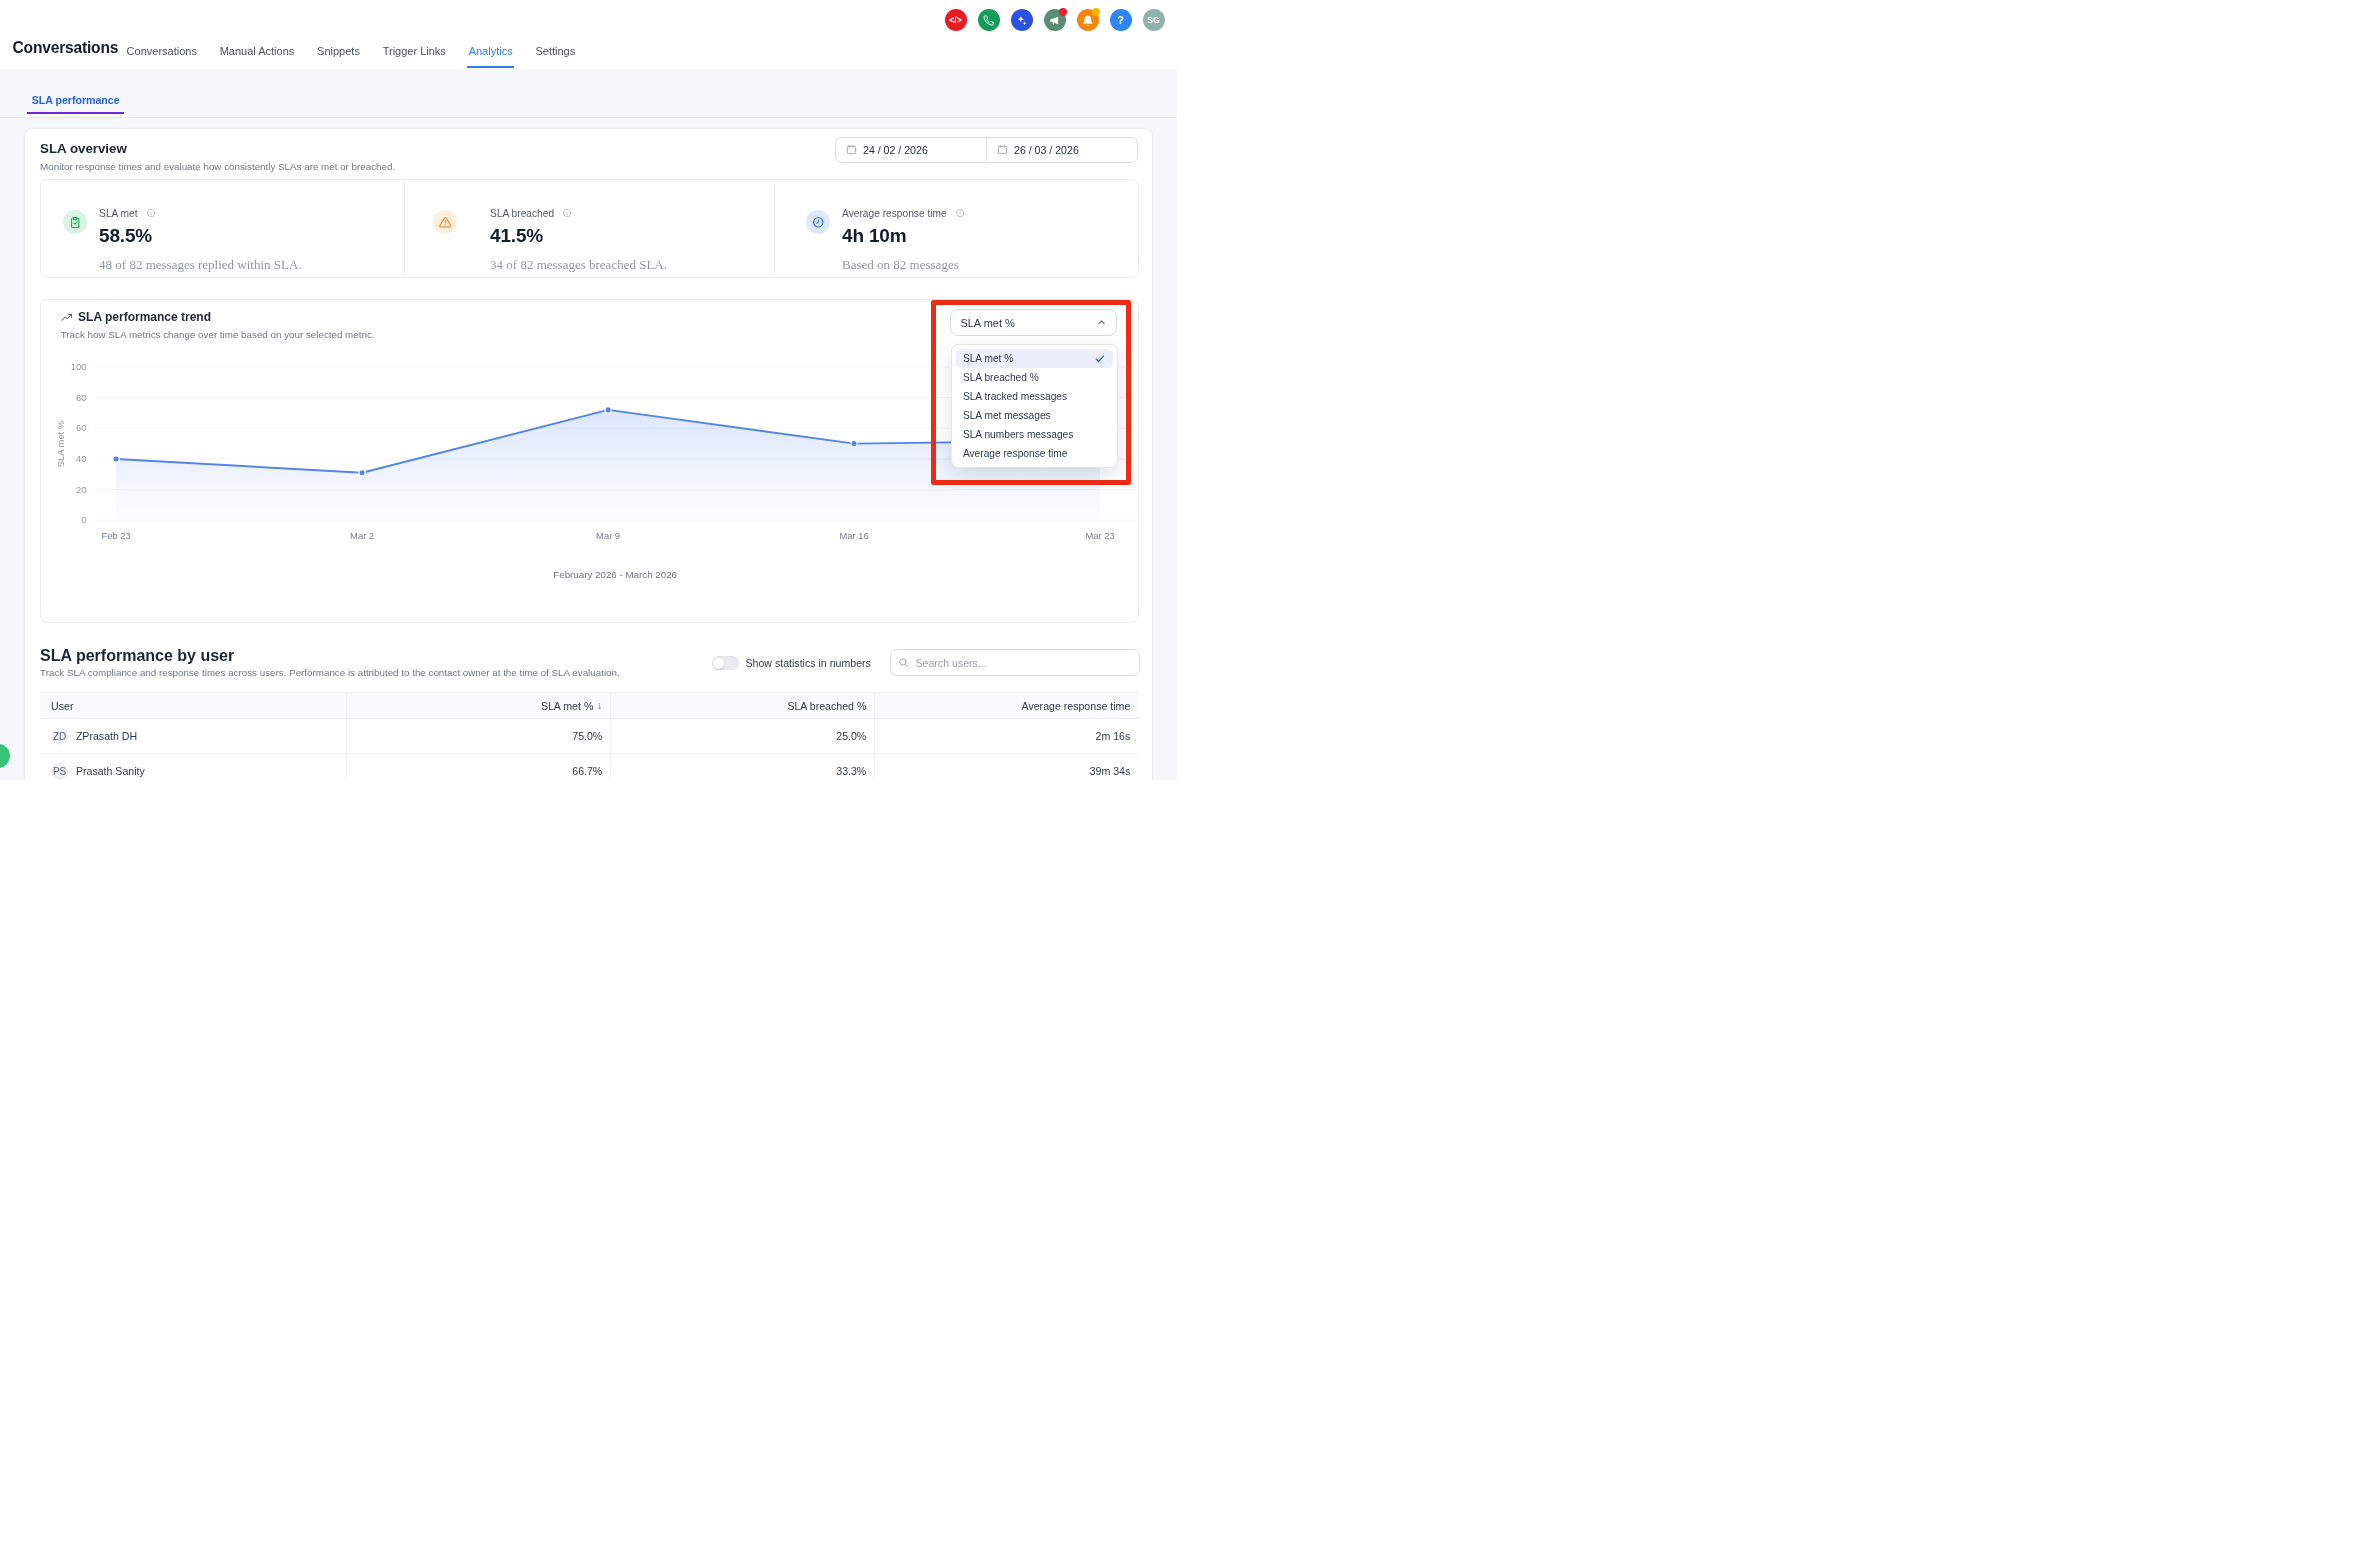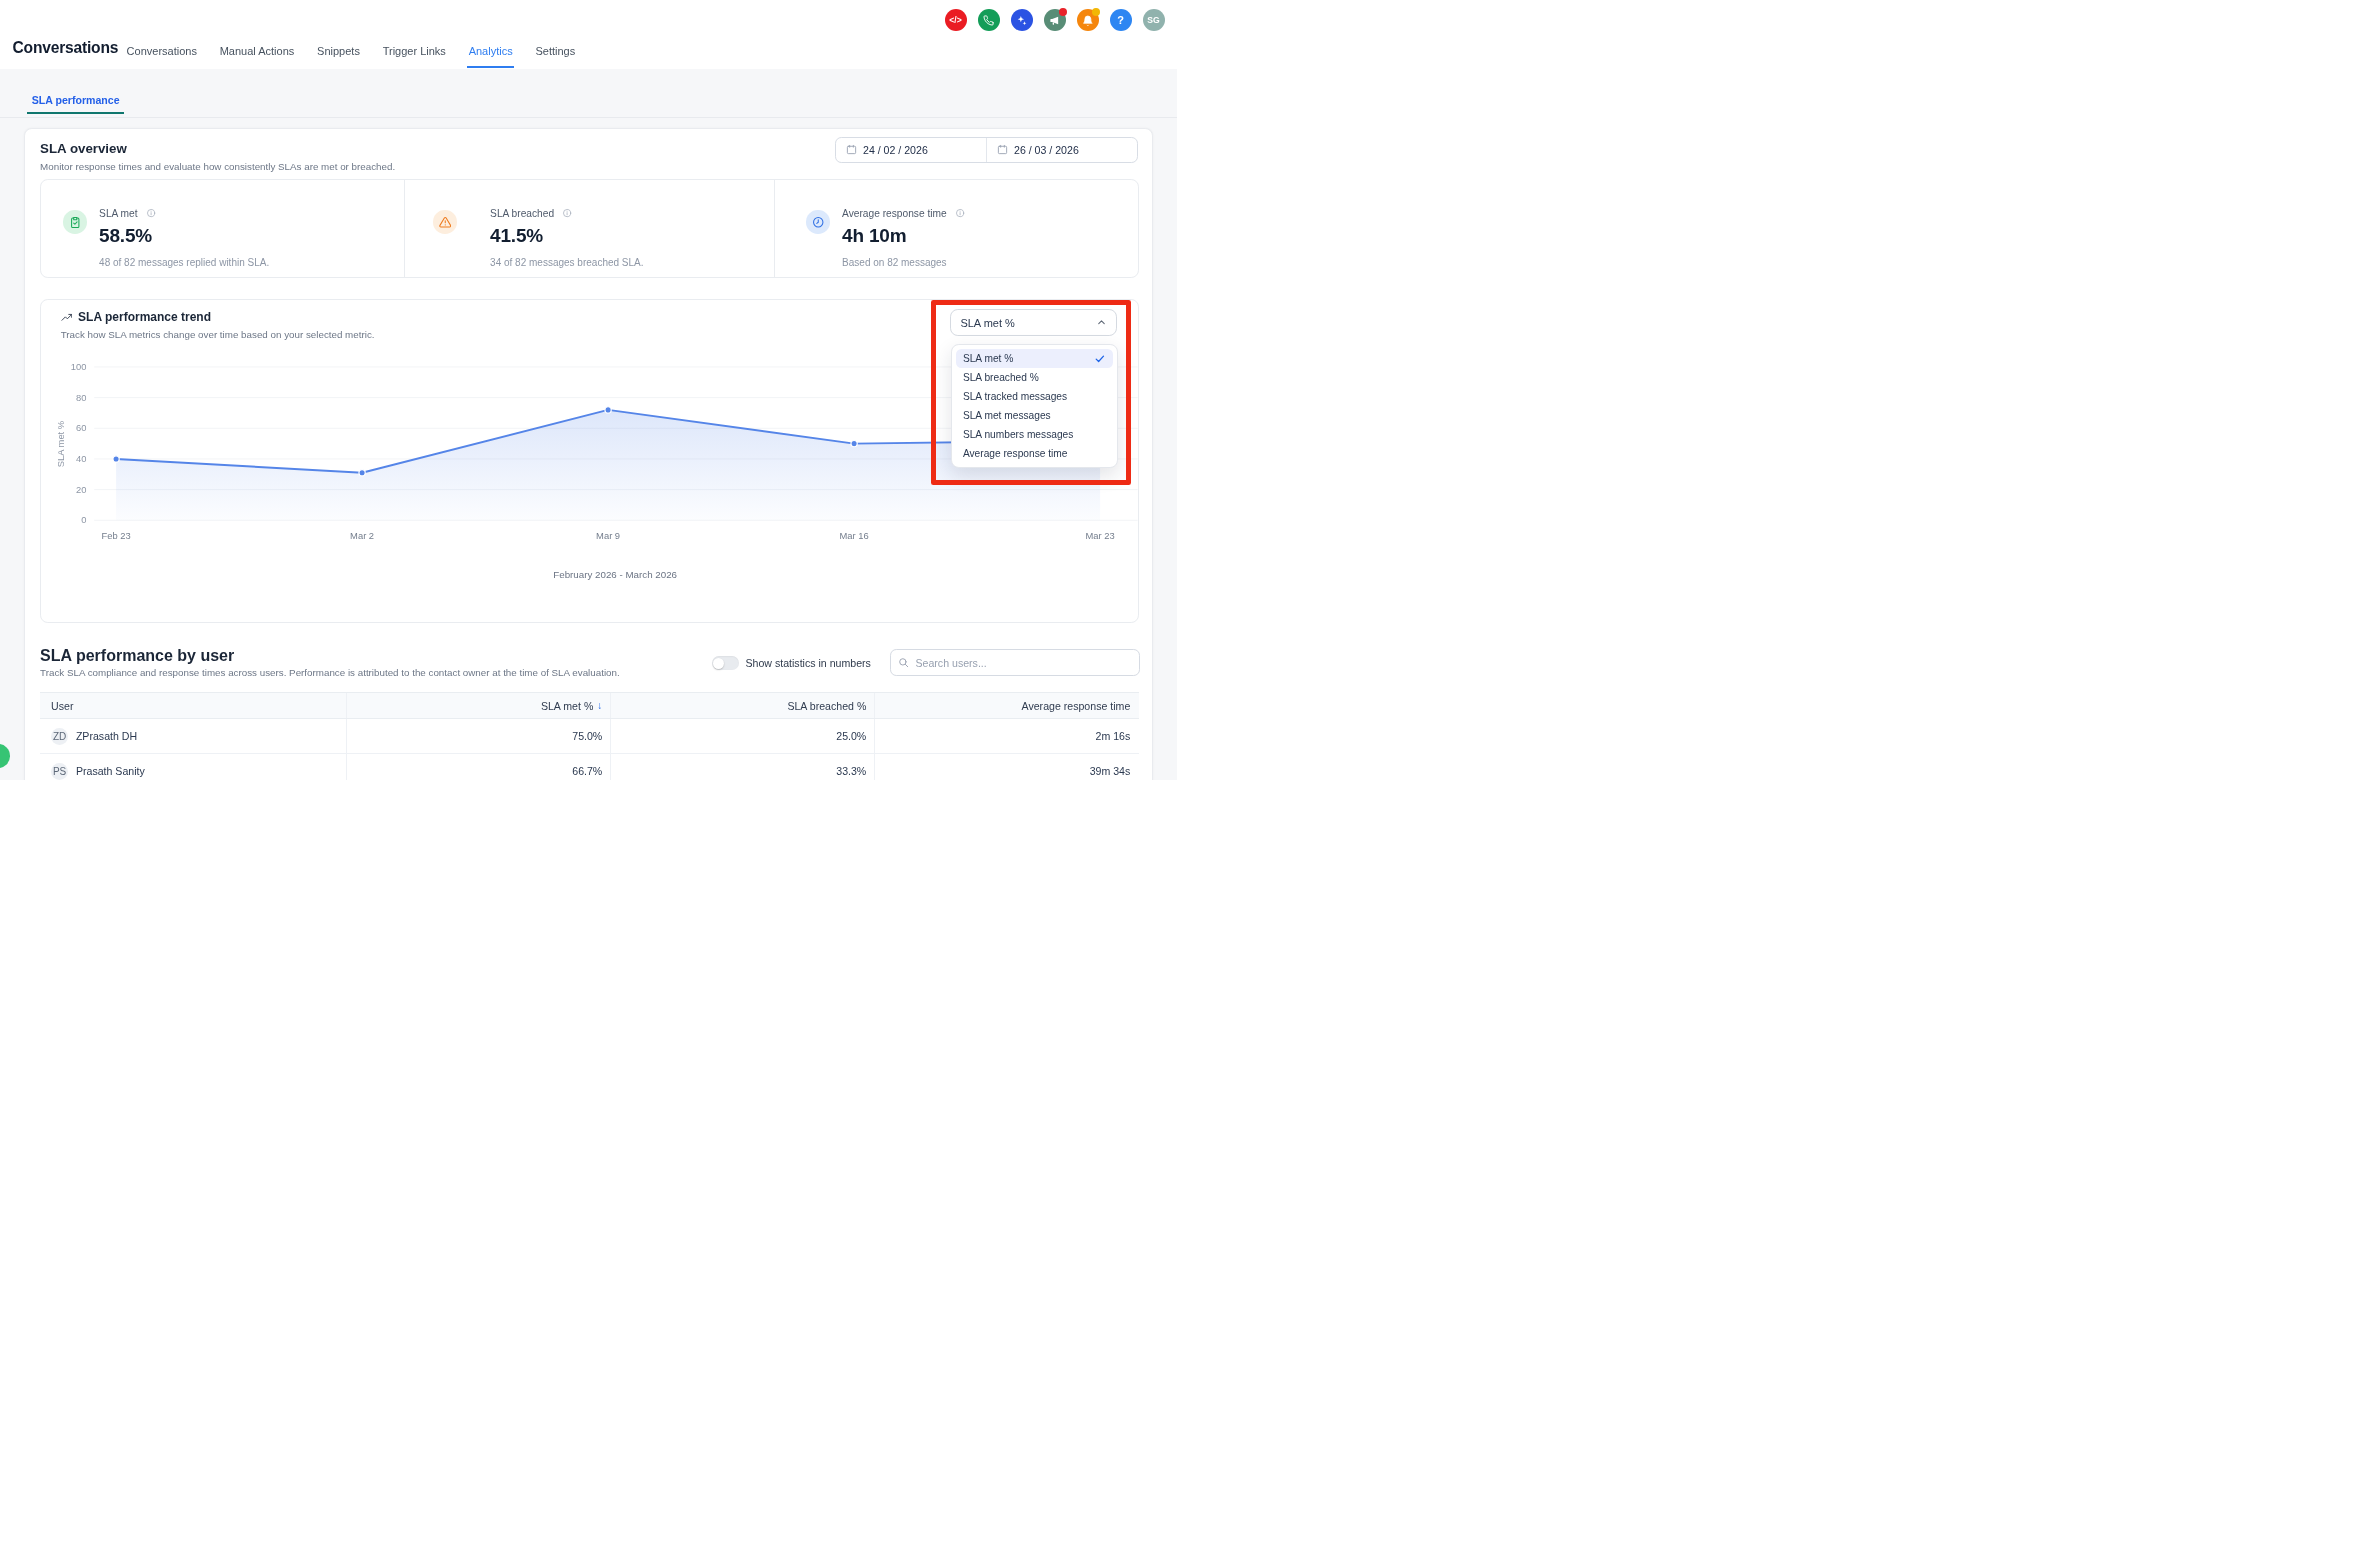--- a/index.html
+++ b/index.html
@@ -25,7 +25,7 @@
   
   .subtab-line { position:absolute; top:117px; left:0; right:0; height:0.8px; background:#e8eaee; }
   .subtab { position:absolute; left:27px; top:94px; font-size:10.6px; font-weight:700; color:#2460e8;
-            padding:0 4.7px 6.3px 4.7px; border-bottom:2px solid #0f766e; cursor:pointer; }
+            padding:0 4.7px 6.3px 4.7px; border-bottom:2px solid #6d28d9; cursor:pointer; }
   
   .card { position:absolute; left:23.5px; top:128px; width:1129px; height:720px; background:#fff;
           border:0.8px solid #e9ebef; border-radius:7.8px; box-shadow:0 0.8px 2.3px rgba(20,30,50,.05); }

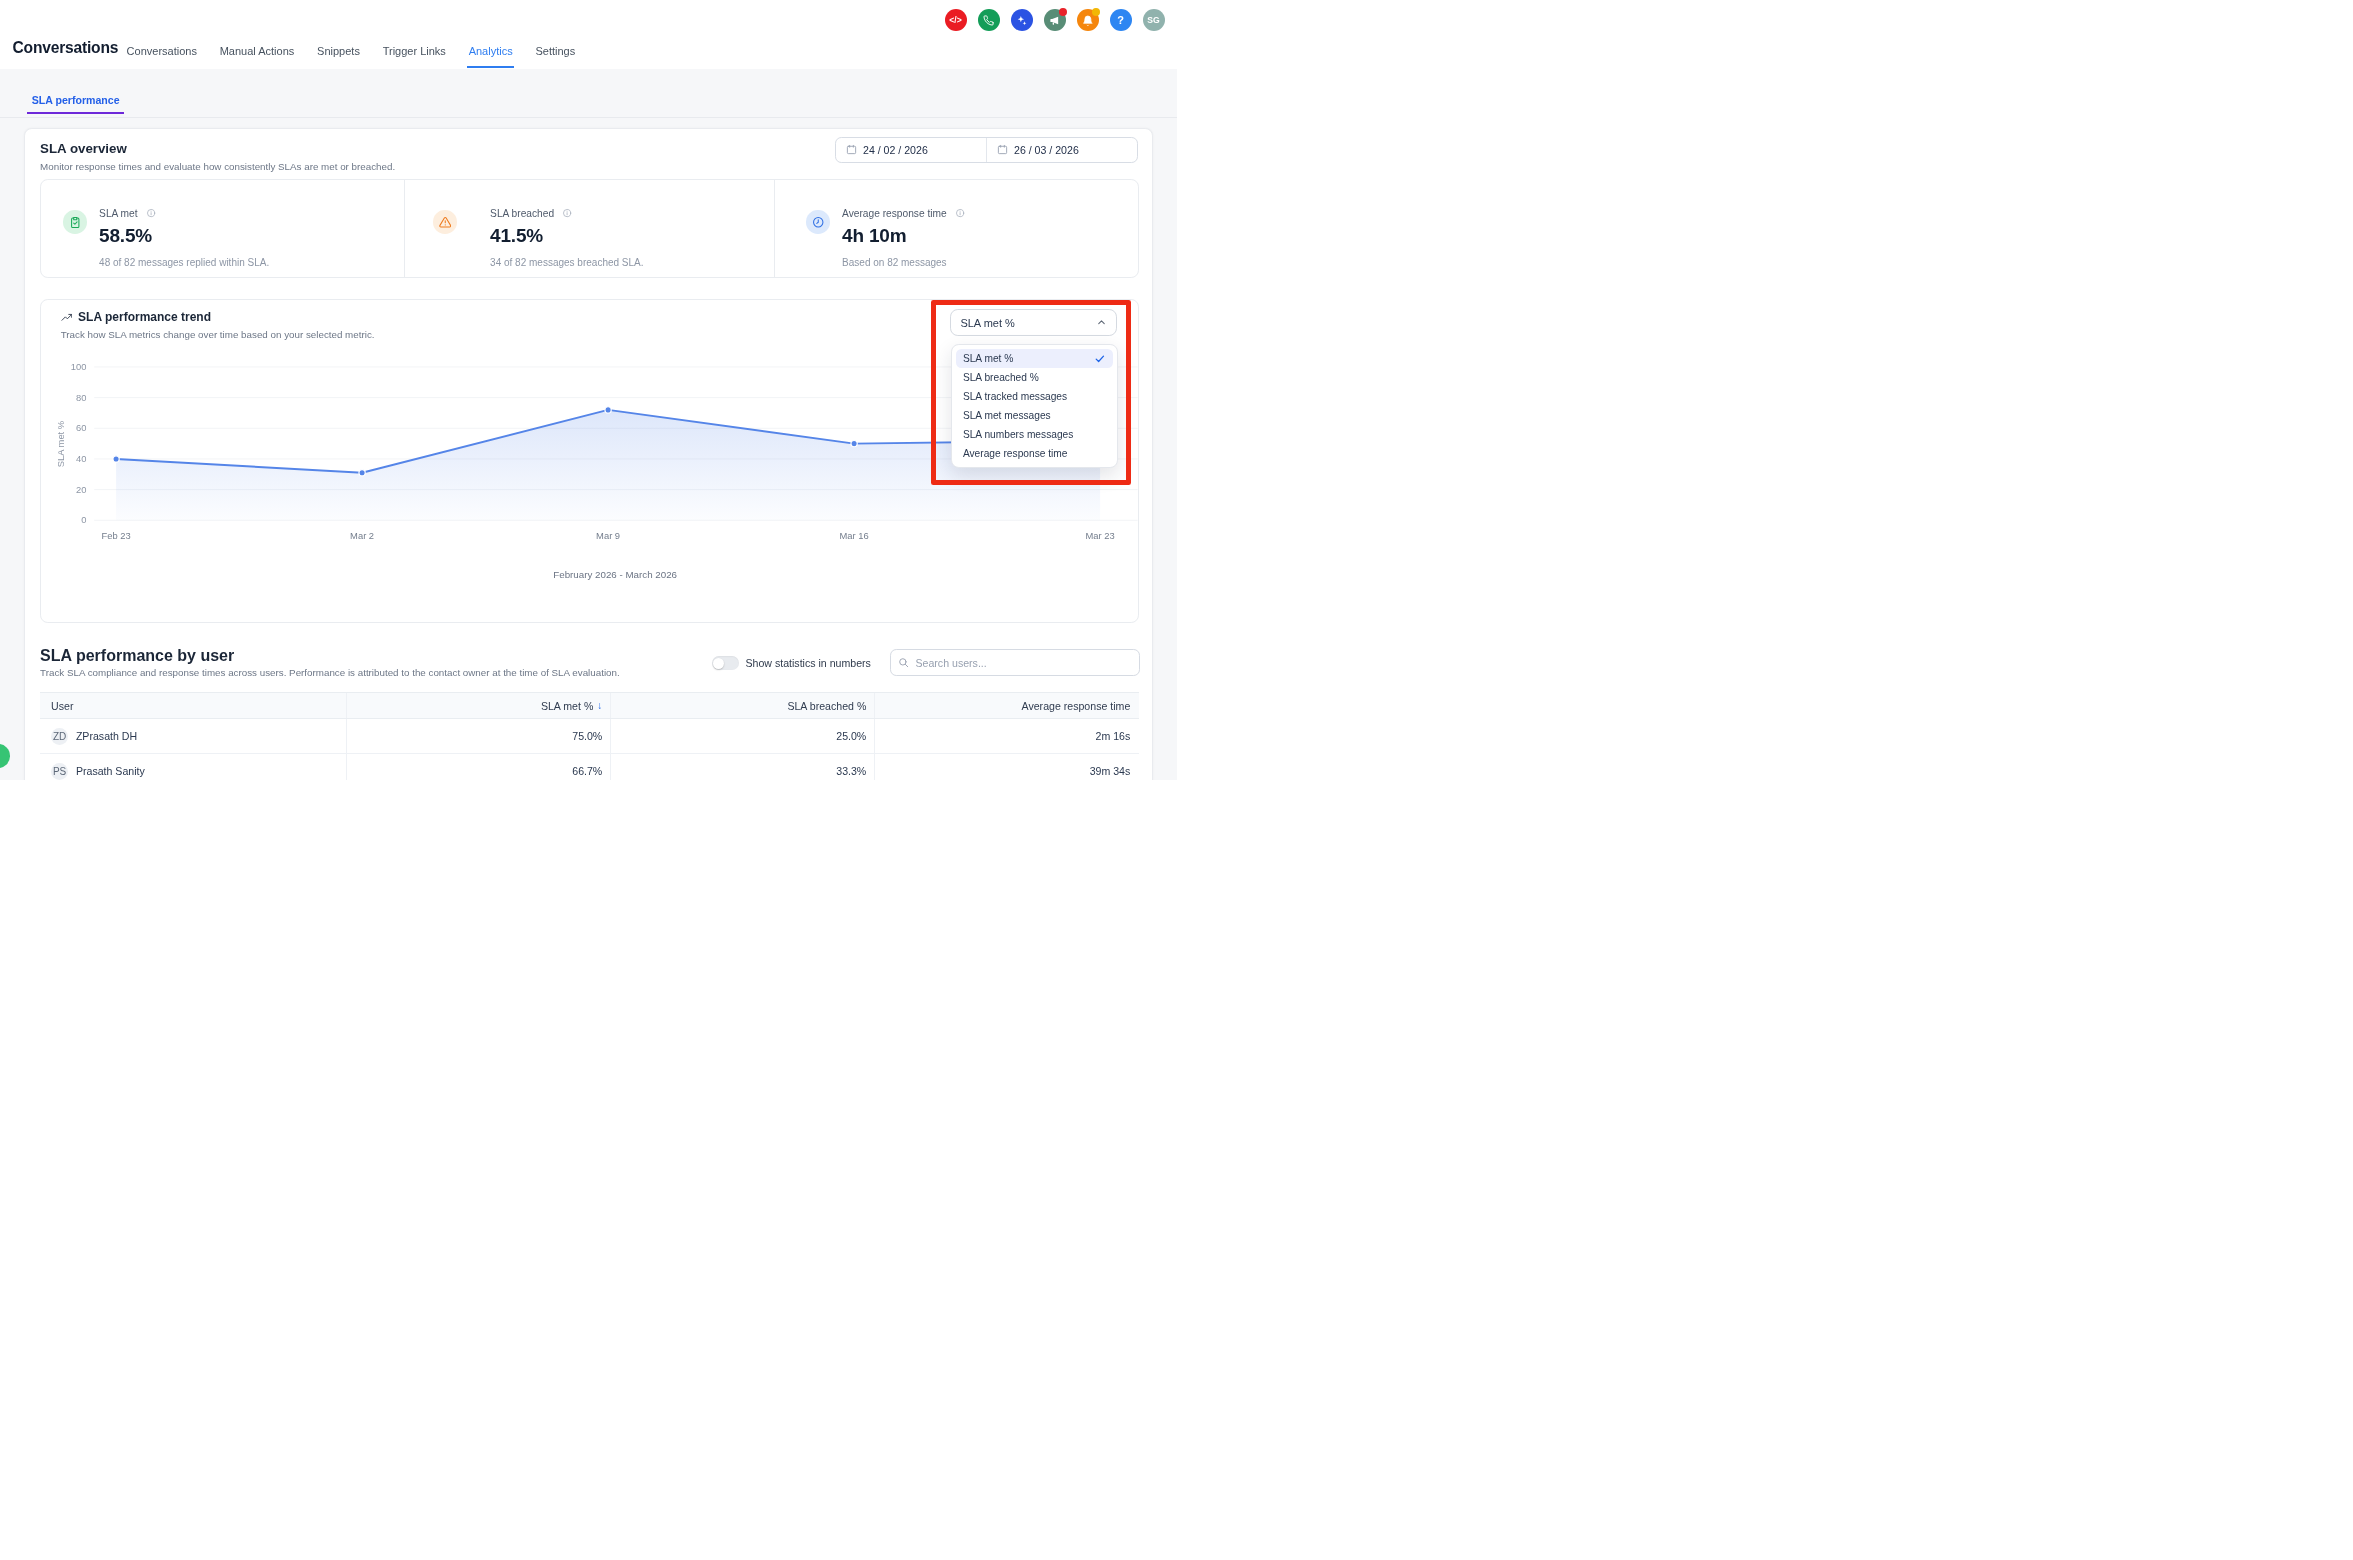--- a/index.html
+++ b/index.html
@@ -50,7 +50,7 @@
   .metric:nth-child(3) .m-body { left:67px; }
   .m-label-row { position:absolute; top:28px; display:flex; align-items:center; gap:8px; font-size:10.2px; color:#4f5a6b; }
   .m-value { position:absolute; top:45px; font-size:19px; font-weight:700; color:#121e30; letter-spacing:-0.2px; }
-  .m-caption { position:absolute; top:77px; font-size:10px; color:#8d96a5; white-space:nowrap; }
+  .m-caption { position:absolute; top:77px; font-size:13px; color:#8d96a5; white-space:nowrap;font-family:Liberation Serif, serif; }
   
   .trendbox { position:absolute; left:15.6px; top:170px; width:1099px; height:324px;
               border:0.8px solid #e9ecf0; border-radius:7.8px; overflow:hidden; }

